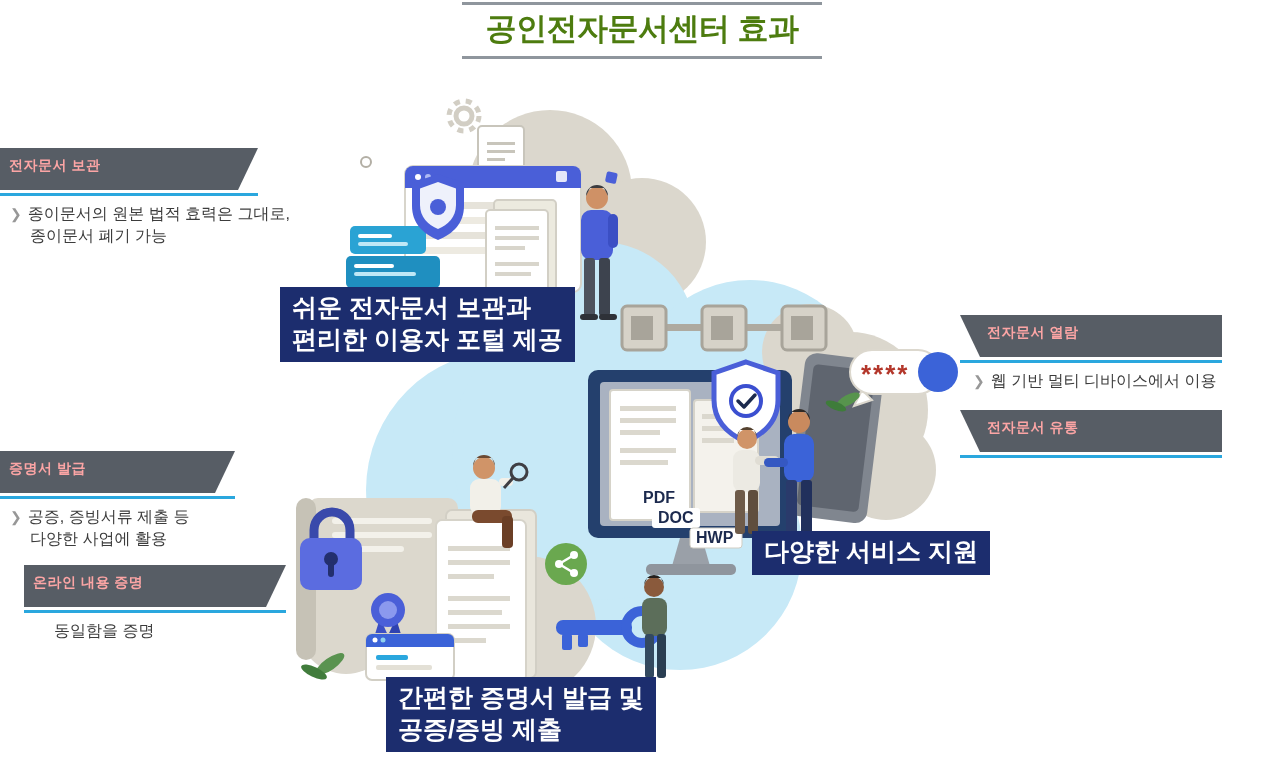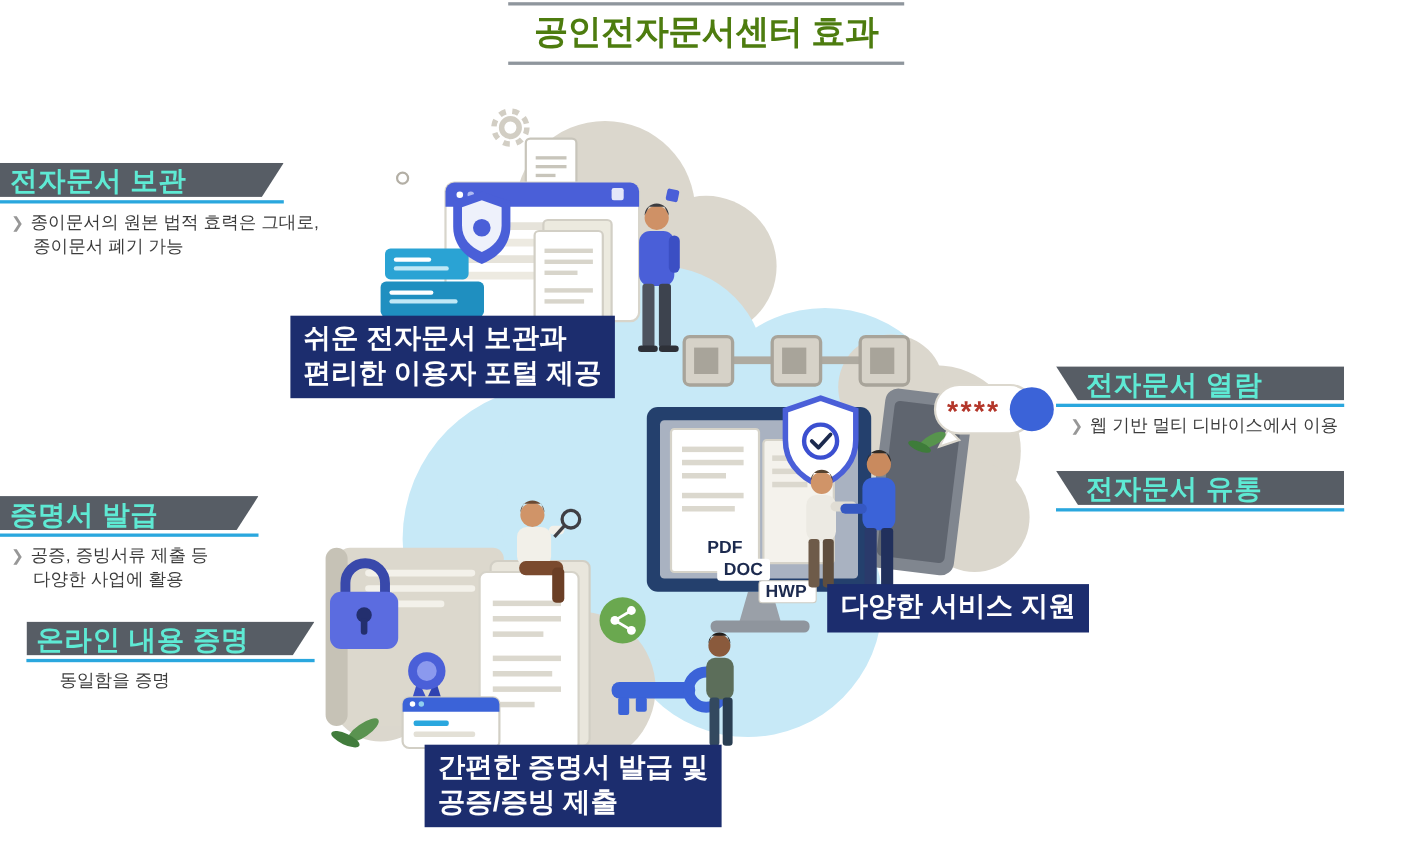--- a/index.html
+++ b/index.html
@@ -15,7 +15,7 @@
   svg text { font-family:"Liberation Sans","DejaVu Sans",sans-serif; }
 
   .section { position:absolute; z-index:4; }
-  .banner { background:#575d65; color:#5eead4; font-size:25px; font-weight:600; height:31px; line-height:35px;
+  .banner { background:#575d65; color:#fca5a5; font-size:14px; font-weight:600; height:42px; line-height:35px;
             letter-spacing:0.5px; white-space:nowrap; }
   .banner-left  { clip-path: polygon(0 0, 100% 0, calc(100% - 20px) 100%, 0 100%); padding-left:9px; }
   .banner-right { clip-path: polygon(0 0, 100% 0, 100% 100%, 20px 100%); padding-left:27px;margin-top:18px; }

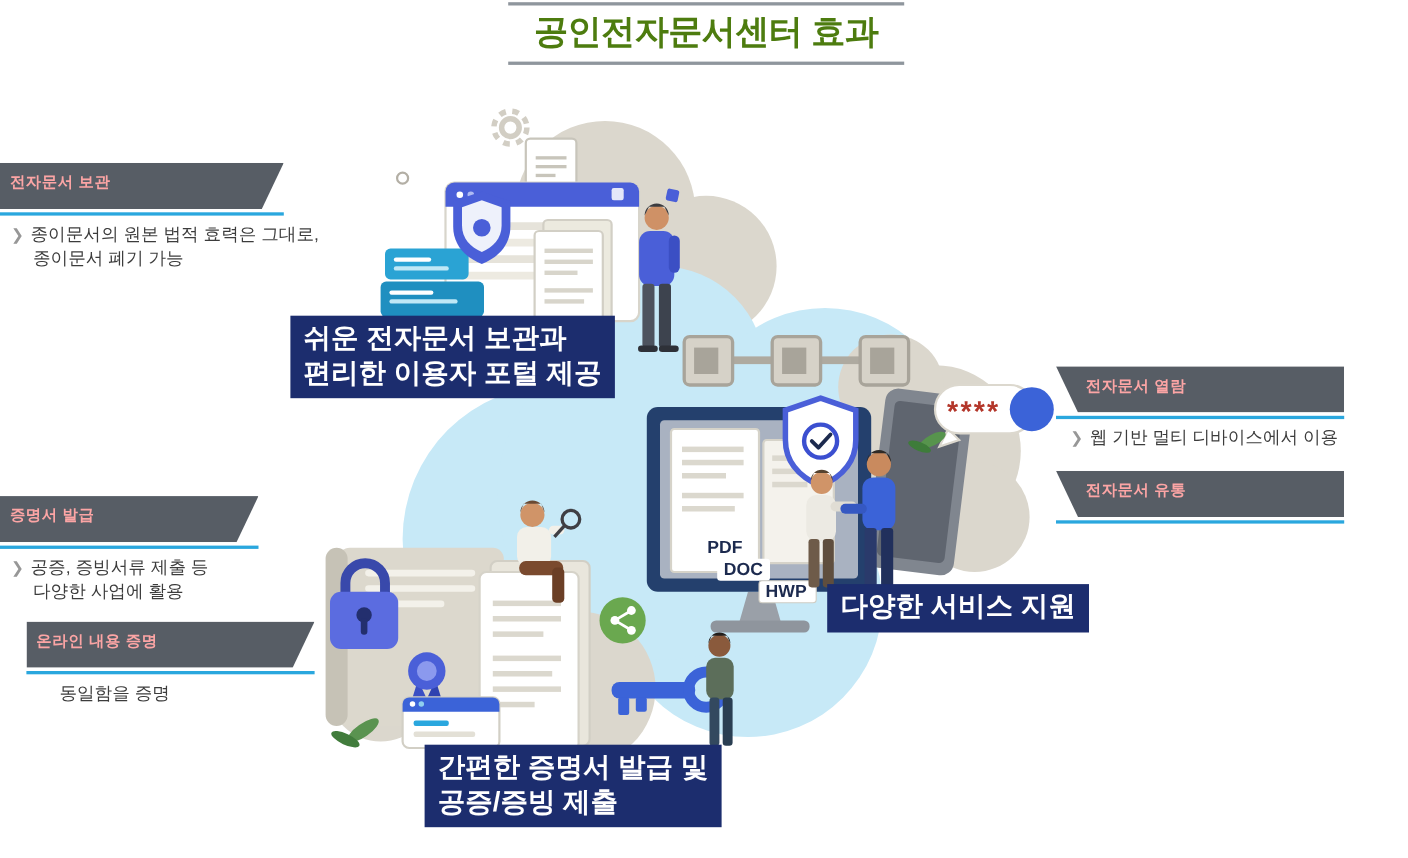--- a/index.html
+++ b/index.html
@@ -329,7 +329,7 @@
     <div class="underline" style="width:262px;"></div>
   </div>
 
-  <div class="caption" style="left:264px; top:287px;">
+  <div class="caption" style="left:280px; top:287px;">
     <div>쉬운 전자문서 보관과</div>
     <div>편리한 이용자 포털 제공</div>
   </div>

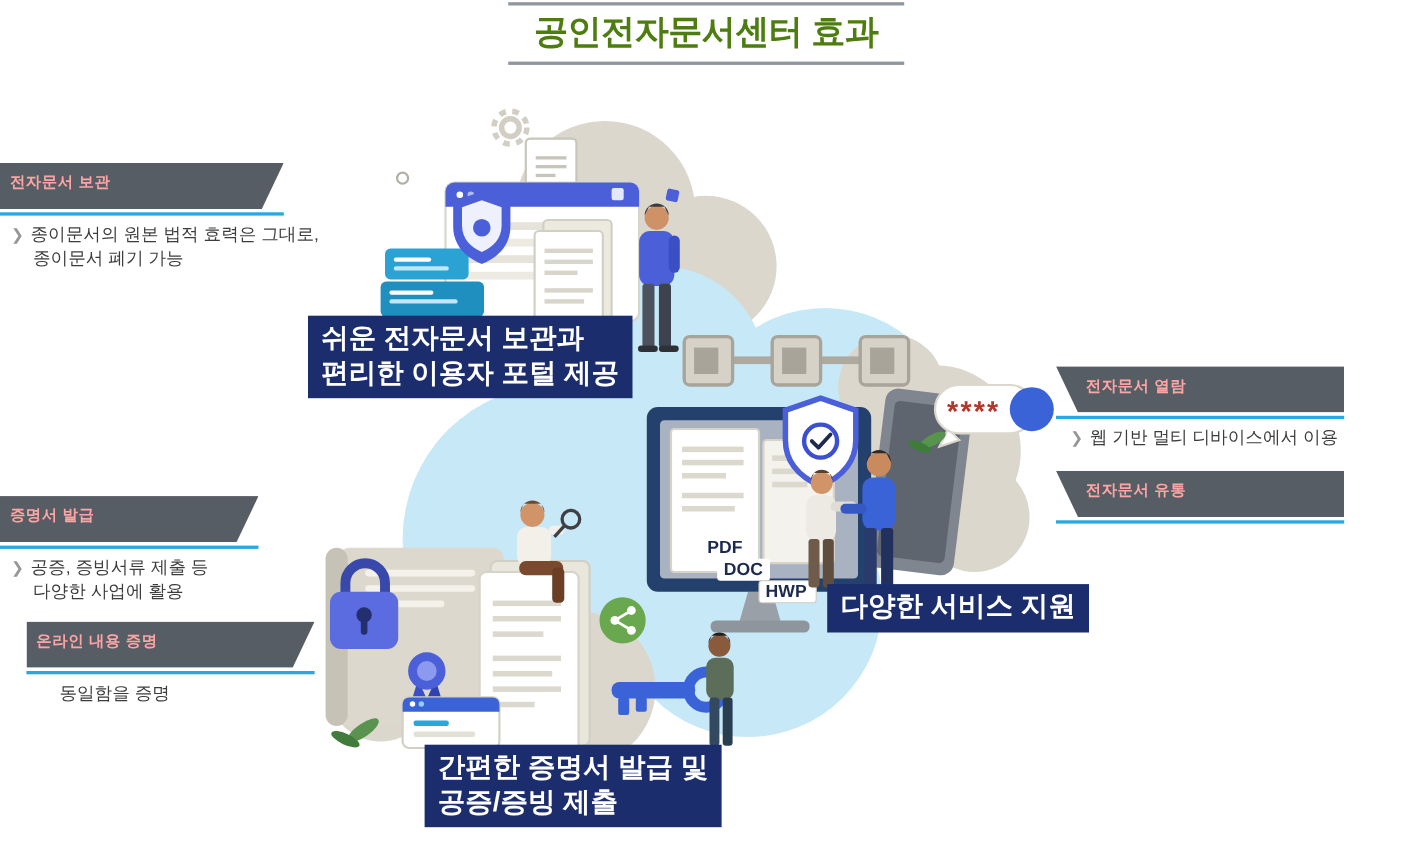--- a/index.html
+++ b/index.html
@@ -18,7 +18,7 @@
   .banner { background:#575d65; color:#fca5a5; font-size:14px; font-weight:600; height:42px; line-height:35px;
             letter-spacing:0.5px; white-space:nowrap; }
   .banner-left  { clip-path: polygon(0 0, 100% 0, calc(100% - 20px) 100%, 0 100%); padding-left:9px; }
-  .banner-right { clip-path: polygon(0 0, 100% 0, 100% 100%, 20px 100%); padding-left:27px;margin-top:18px; }
+  .banner-right { clip-path: polygon(0 0, 100% 0, 100% 100%, 20px 100%); padding-left:27px; }
   .underline { height:3px; background:#2aa7de; margin-top:3px; }
   .desc { margin-top:7px; font-size:16px; color:#3c3c3c; line-height:1.36; white-space:nowrap; }
   .section-left  .desc { padding-left:10px; }

